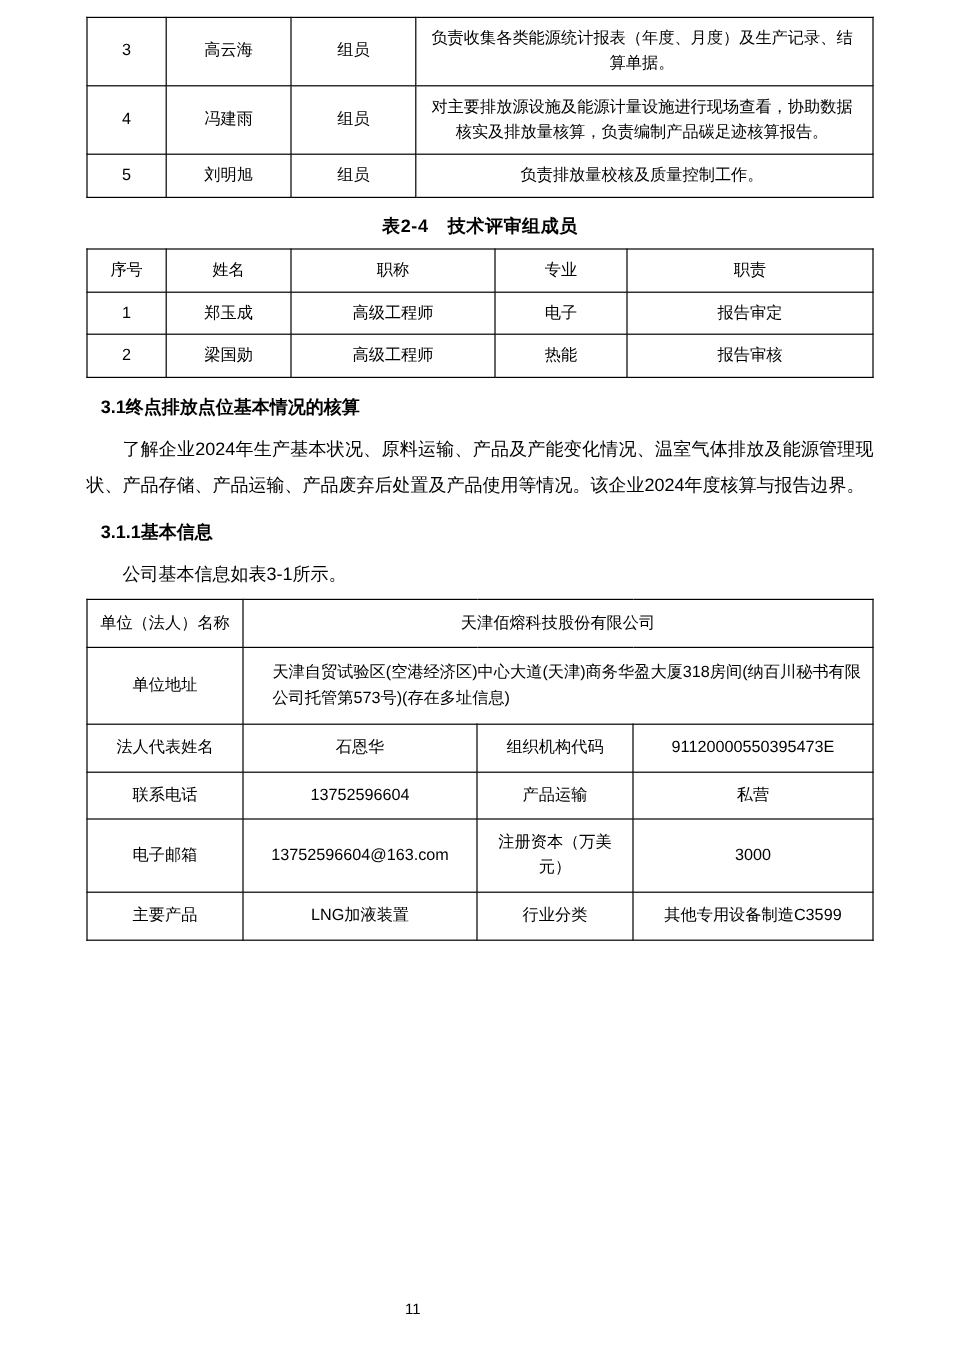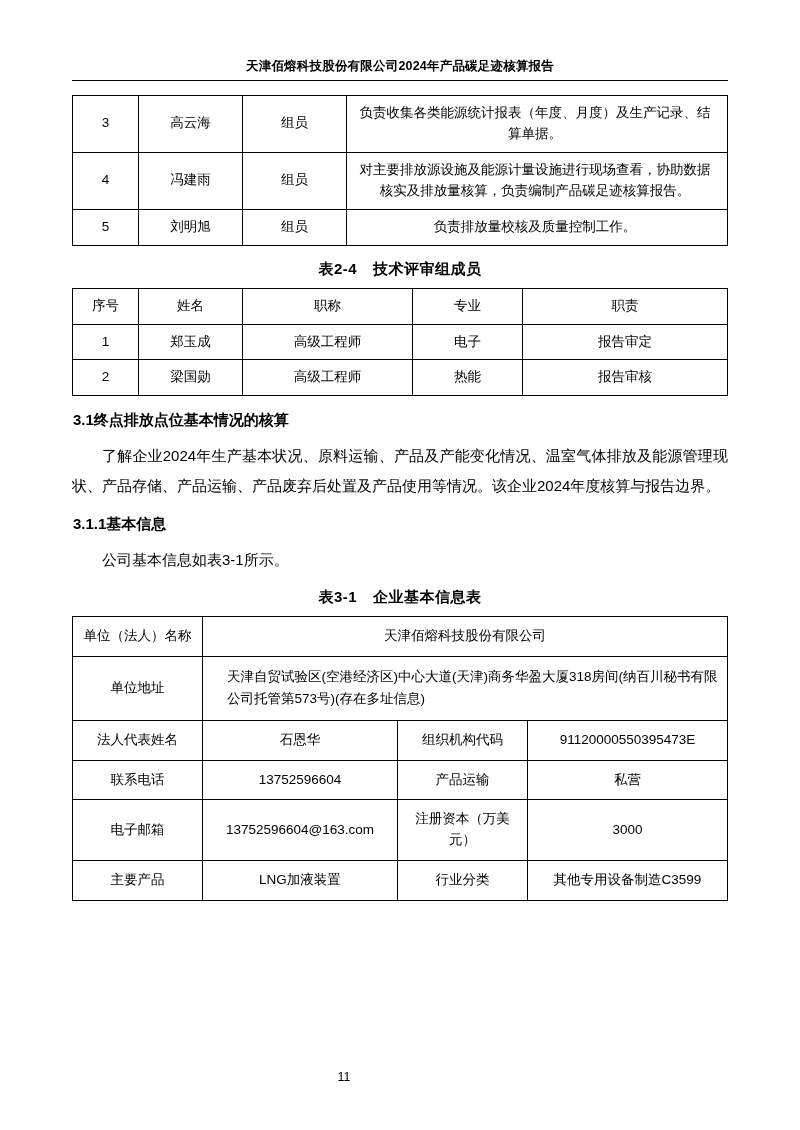--- a/index.html
+++ b/index.html
@@ -114,7 +114,6 @@
 
 <div class="page">
 
-  <div class="doc-header">天津佰熔科技股份有限公司2024年产品碳足迹核算报告</div>
 
   <table class="tbl-continued">
     <colgroup>

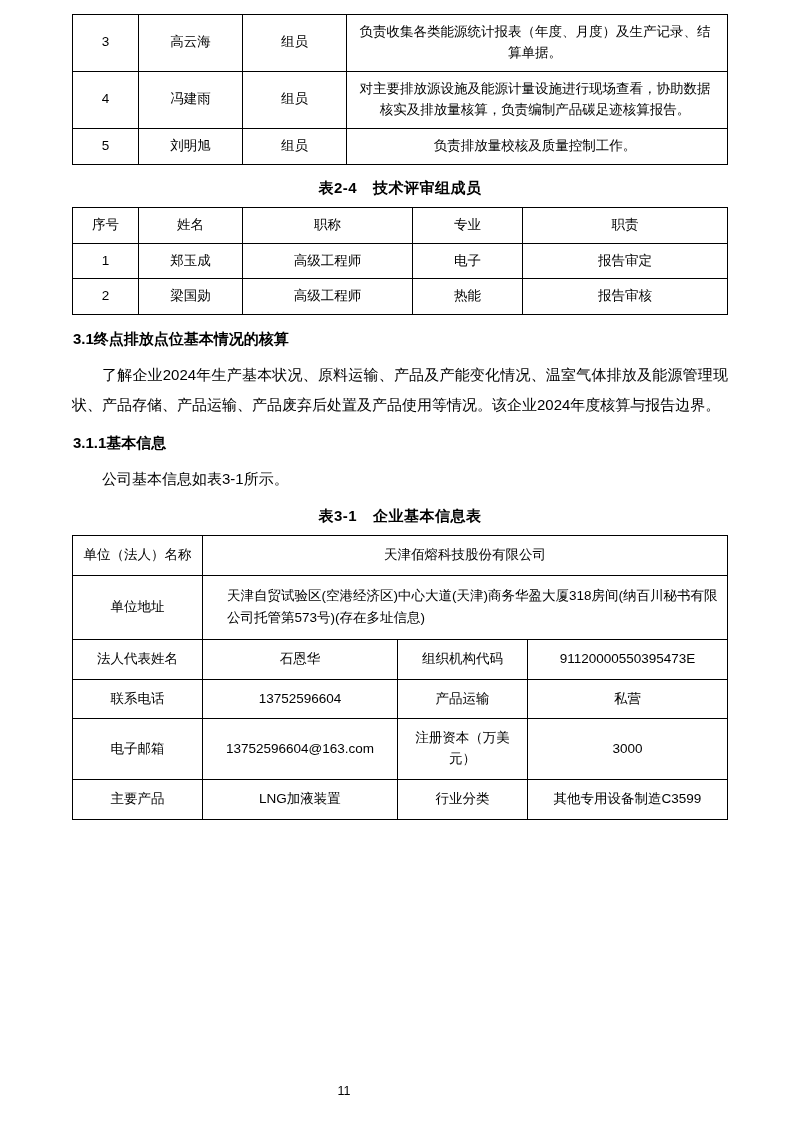--- a/index.html
+++ b/index.html
@@ -76,7 +76,7 @@
   h4.sec {
     font-size: 15px;
     font-weight: bold;
-    margin: 15px 0 11px 1px;
+    margin: 15px 0 11px 12px;
   }
   p.body {
     font-size: 15px;

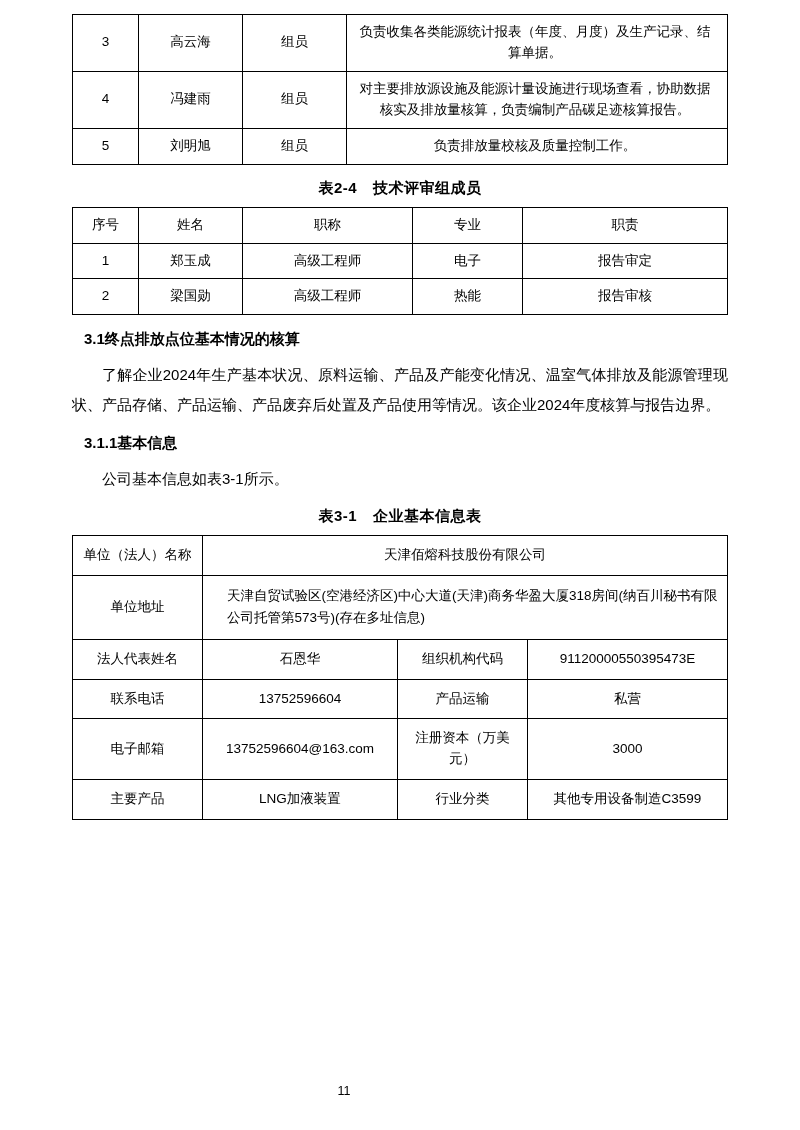--- a/index.html
+++ b/index.html
@@ -186,9 +186,6 @@
   <h4 class="sec">3.1.1基本信息</h4>
   <p class="body">公司基本信息如表3-1所示。</p>
 
-  <div class="caption">
-    <span>表3-1</span><span class="gap"></span><span>企业基本信息表</span>
-  </div>
 
   <table class="info-tbl">
     <colgroup>

